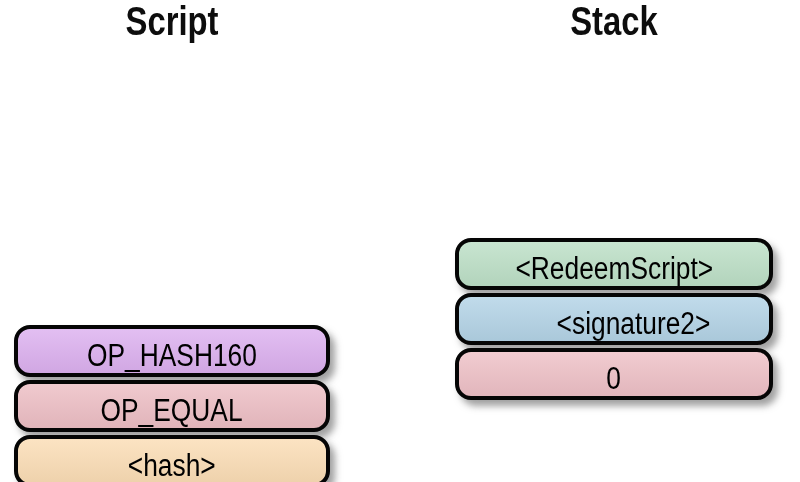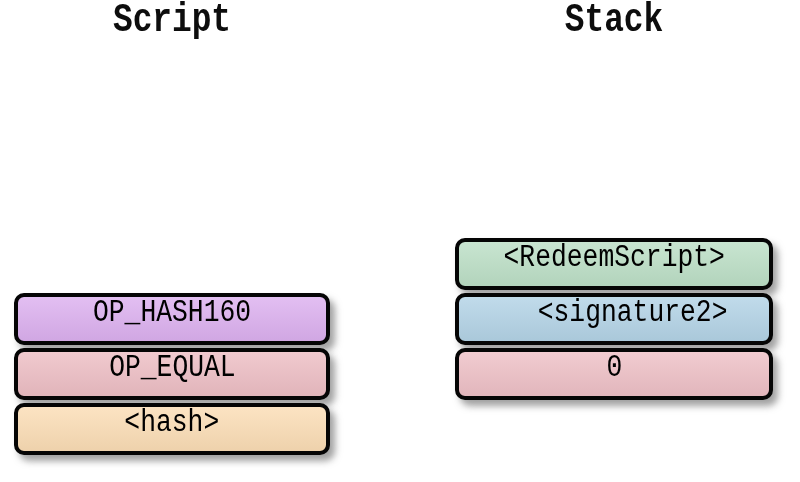--- a/index.html
+++ b/index.html
@@ -14,7 +14,6 @@
     height: 482px;
     background: #ffffff;
     overflow: hidden;
-    font-family: Liberation Mono, monospace;
   }
   .col-title {
     position: absolute;

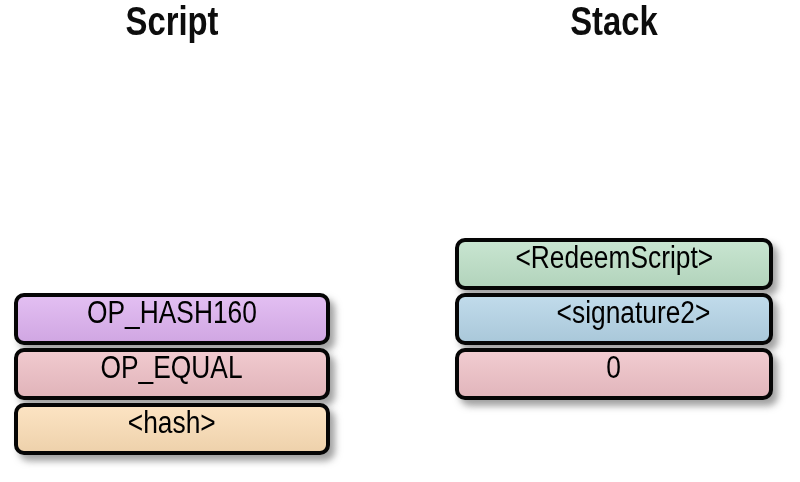--- a/index.html
+++ b/index.html
@@ -43,9 +43,9 @@
     height: 52px;
     box-sizing: border-box;
     border: 4px solid #050505;
-    border-radius: 10px;
+    border-radius: 16px;
     display: flex;
-    align-items: flex-start;
+    align-items: flex-end;
     justify-content: center;
     box-shadow: 5px 6px 7px rgba(110, 110, 110, 0.65);
     background-image: linear-gradient(rgba(255,255,255,0.18), rgba(0,0,0,0.05));

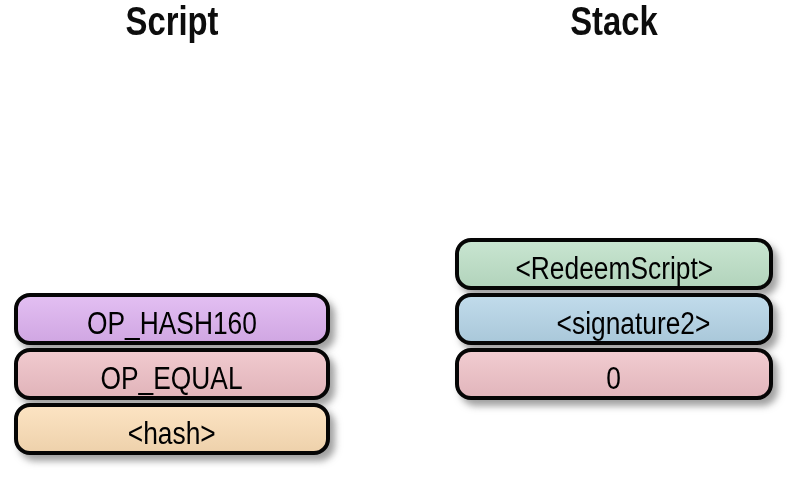--- a/index.html
+++ b/index.html
@@ -72,7 +72,7 @@
   <div class="col-title stack-title">Stack</div>
 
   <div class="box-stack script-boxes">
-    <div class="box" style="background-color: rgb(220, 176, 239);">
+    <div class="box" style="background-color: rgb(220, 176, 239); margin-top: 32px;">
       <span class="box-label">OP_HASH160</span>
     </div>
     <div class="box" style="background-color: rgb(237, 190, 196);">

